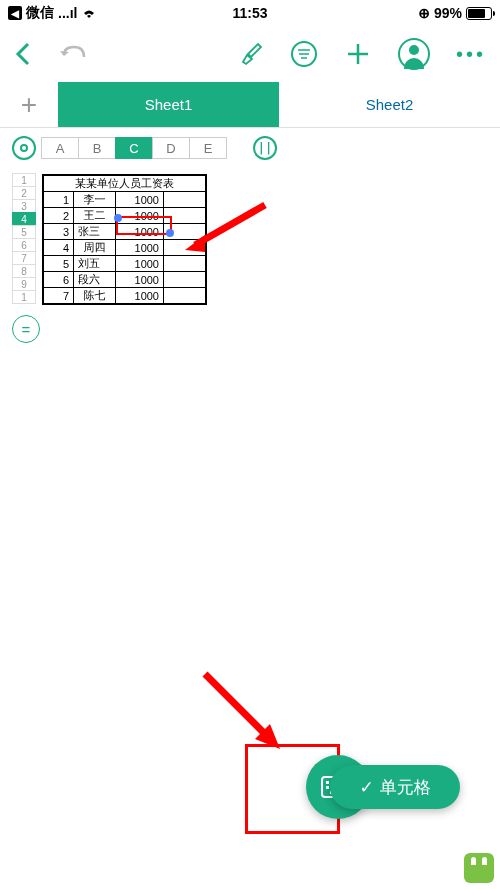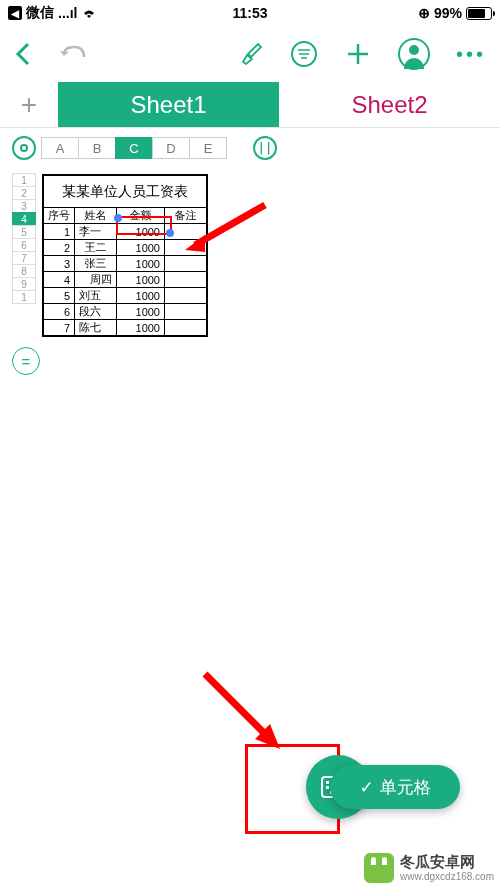--- a/index.html
+++ b/index.html
@@ -21,7 +21,7 @@
 .avatar::after{content:"";position:absolute;left:50%;bottom:-1px;transform:translateX(-50%);width:20px;height:11px;background:#1aad82;border-radius:10px 10px 0 0}
 .sheet-tabs{height:46px;display:flex;border-bottom:1px solid #e0e0e0}
 .add-sheet{width:58px;display:flex;align-items:center;justify-content:center;font-size:28px;color:#999;font-weight:300}
-.sheet-tab{flex:1;display:flex;align-items:center;justify-content:center;font-size:24px}
+.sheet-tab{flex:1;display:flex;align-items:center;justify-content:center;font-size:15px}
 .sheet-tab.active{background:#1aad82;color:#fff}
 .sheet-tab.inactive{color:#be185d}
 .col-row{display:flex;align-items:center;gap:6px;padding:8px 12px}

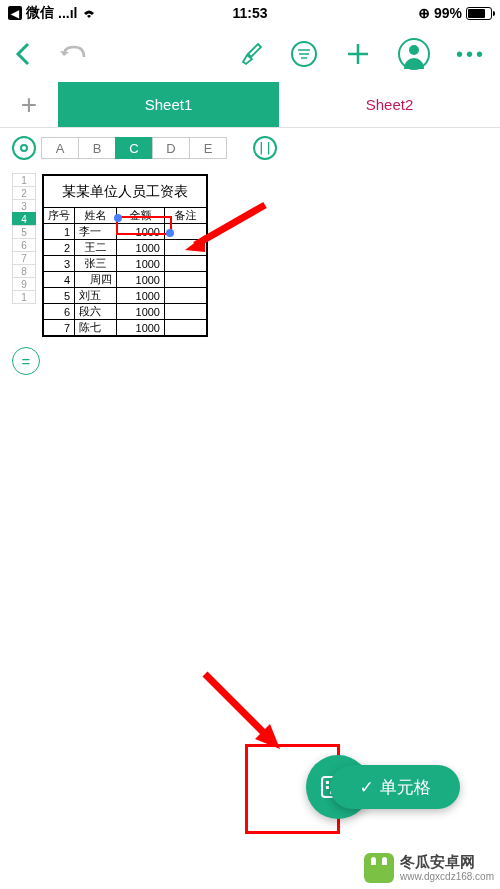--- a/index.html
+++ b/index.html
@@ -23,7 +23,7 @@
 .add-sheet{width:58px;display:flex;align-items:center;justify-content:center;font-size:28px;color:#999;font-weight:300}
 .sheet-tab{flex:1;display:flex;align-items:center;justify-content:center;font-size:15px}
 .sheet-tab.active{background:#1aad82;color:#fff}
-.sheet-tab.inactive{color:#be185d}
+.sheet-tab.inactive{color:#0369a1}
 .col-row{display:flex;align-items:center;gap:6px;padding:8px 12px}
 .circ-btn{width:24px;height:24px;border:2px solid #1aad82;border-radius:50%;display:flex;align-items:center;justify-content:center;color:#1aad82;font-size:12px;font-weight:700}
 .col-headers{display:flex}

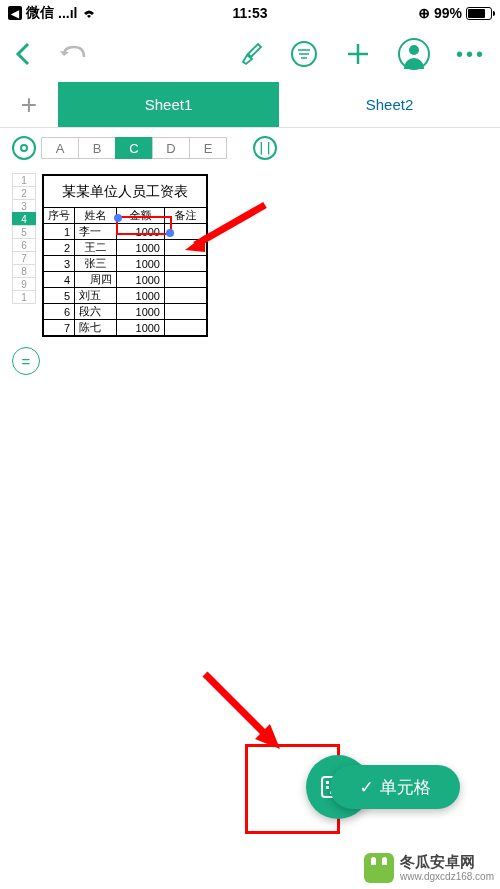--- a/index.html
+++ b/index.html
@@ -36,7 +36,7 @@
 .table-wrap{border:1px solid #000;margin-top:6px;position:relative}
 table{border-collapse:collapse}
 td{border:1px solid #000;font-size:11px;padding:0 4px;height:14px;text-align:center;white-space:nowrap}
-.title-cell{font-size:14px;height:32px}
+.title-cell{font-size:11px;height:16px}
 .c-a{width:30px}
 .c-b{width:42px}
 .c-c{width:48px;text-align:right}

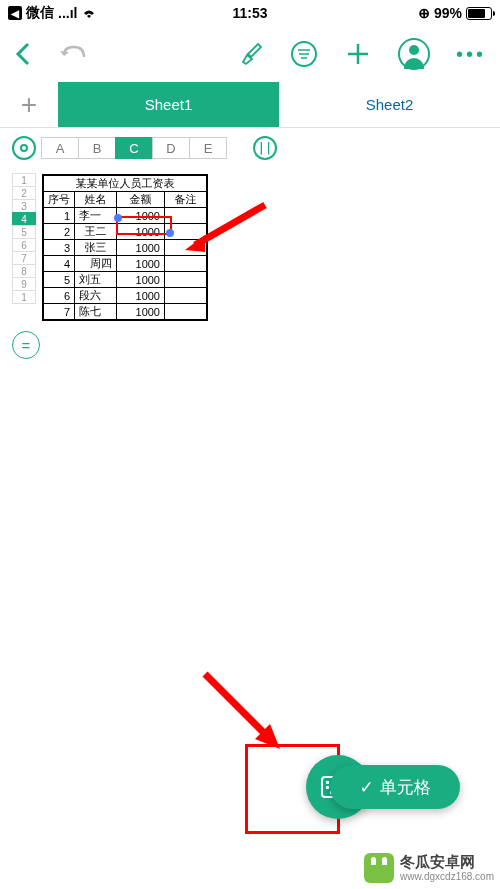--- a/index.html
+++ b/index.html
@@ -156,12 +156,6 @@
             <td colspan="4" class="title-cell">某某单位人员工资表</td>
           </tr>
       <tr>
-        <td class="c-a">序号</td>
-        <td class="c-b">姓名</td>
-        <td class="c-c" style="text-align:center">金额</td>
-        <td class="c-d">备注</td>
-      </tr>
-      <tr>
             <td class="c-a" style="text-align:right">1</td>
             <td class="c-b" style="text-align:left">李一</td>
             <td class="c-c">1000</td>

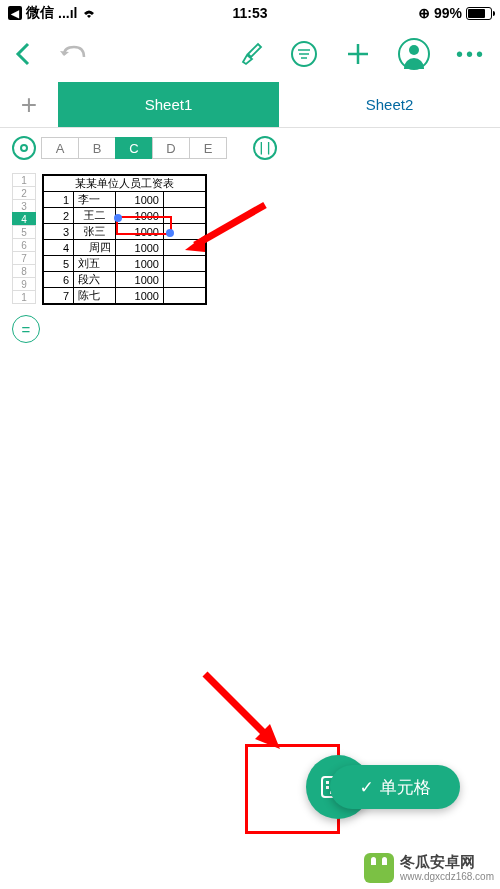--- a/index.html
+++ b/index.html
@@ -157,7 +157,7 @@
           </tr>
       <tr>
             <td class="c-a" style="text-align:right">1</td>
-            <td class="c-b" style="text-align:left">李一</td>
+            <td class="c-b" style="text-align:center">李一</td>
             <td class="c-c">1000</td>
             <td class="c-d"></td>
           </tr>

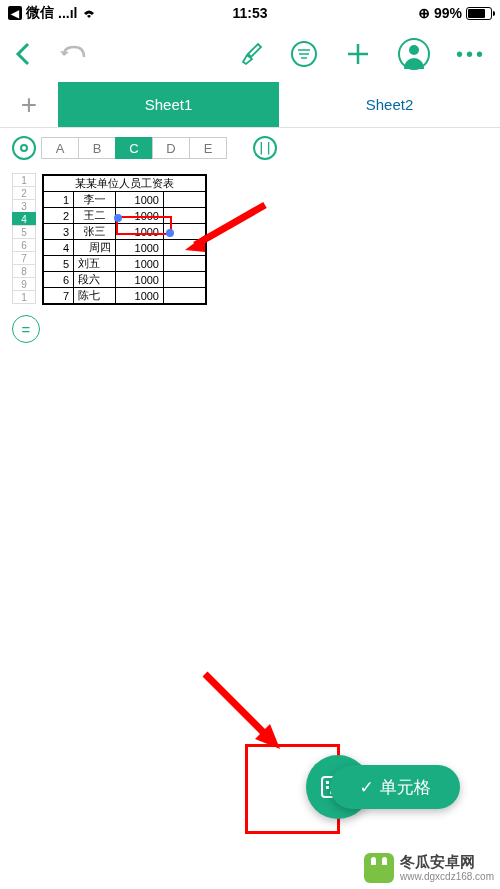--- a/index.html
+++ b/index.html
@@ -169,7 +169,7 @@
           </tr>
       <tr>
             <td class="c-a" style="text-align:right">3</td>
-            <td class="c-b" style="text-align:center">张三</td>
+            <td class="c-b" style="text-align:left">张三</td>
             <td class="c-c">1000</td>
             <td class="c-d"></td>
           </tr>

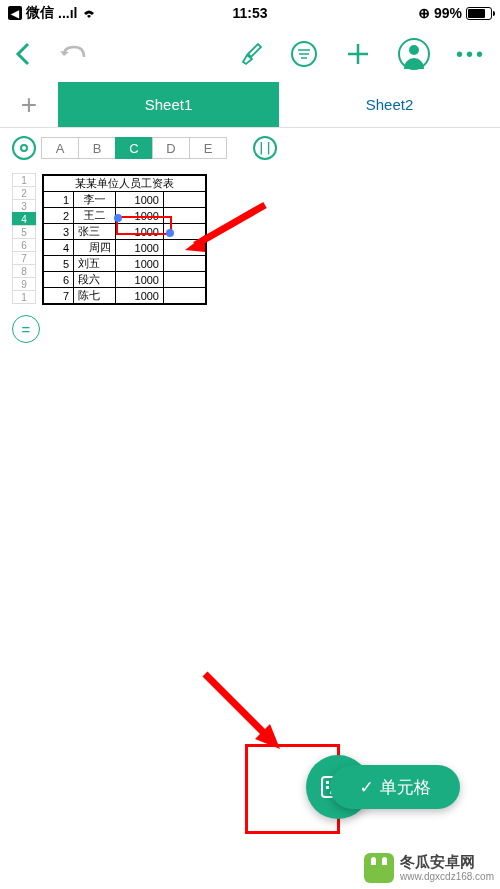--- a/index.html
+++ b/index.html
@@ -175,7 +175,7 @@
           </tr>
       <tr>
             <td class="c-a" style="text-align:right">4</td>
-            <td class="c-b" style="text-align:right">周四</td>
+            <td class="c-b" style="text-align:center">周四</td>
             <td class="c-c">1000</td>
             <td class="c-d"></td>
           </tr>

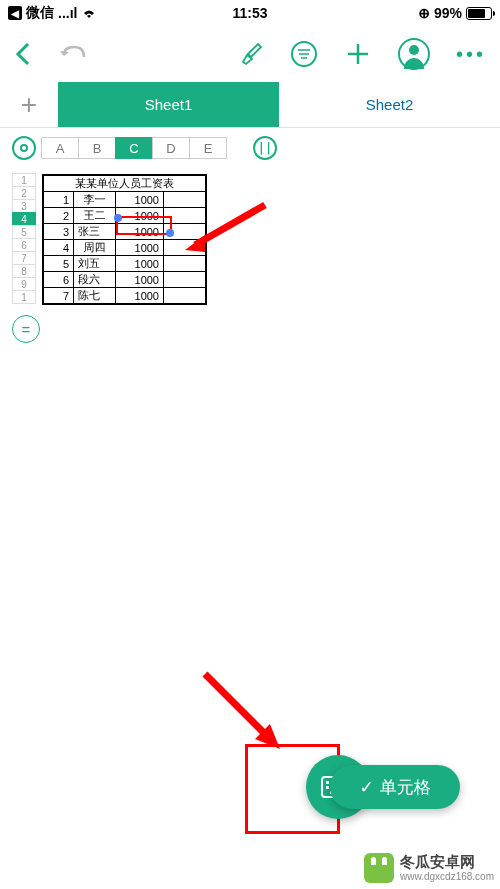--- a/index.html
+++ b/index.html
@@ -193,7 +193,7 @@
           </tr>
       <tr>
             <td class="c-a" style="text-align:right">7</td>
-            <td class="c-b" style="text-align:left">陈七</td>
+            <td class="c-b" style="text-align:center">陈七</td>
             <td class="c-c">1000</td>
             <td class="c-d"></td>
           </tr>

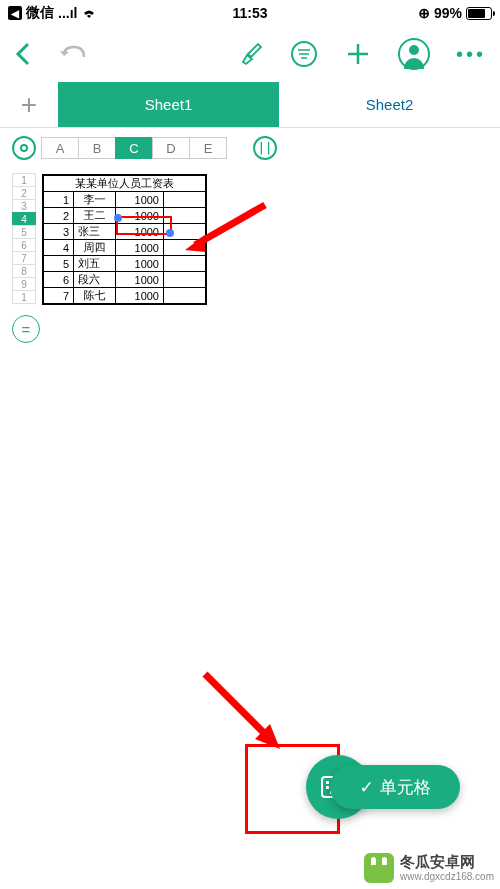--- a/index.html
+++ b/index.html
@@ -245,10 +245,6 @@
 
 <div class="watermark">
   <div class="wm-logo"></div>
-  <div class="wm-text">
-    <span class="cn">冬瓜安卓网</span>
-    <span class="url">www.dgxcdz168.com</span>
-  </div>
 </div>
 
 </body></html>

